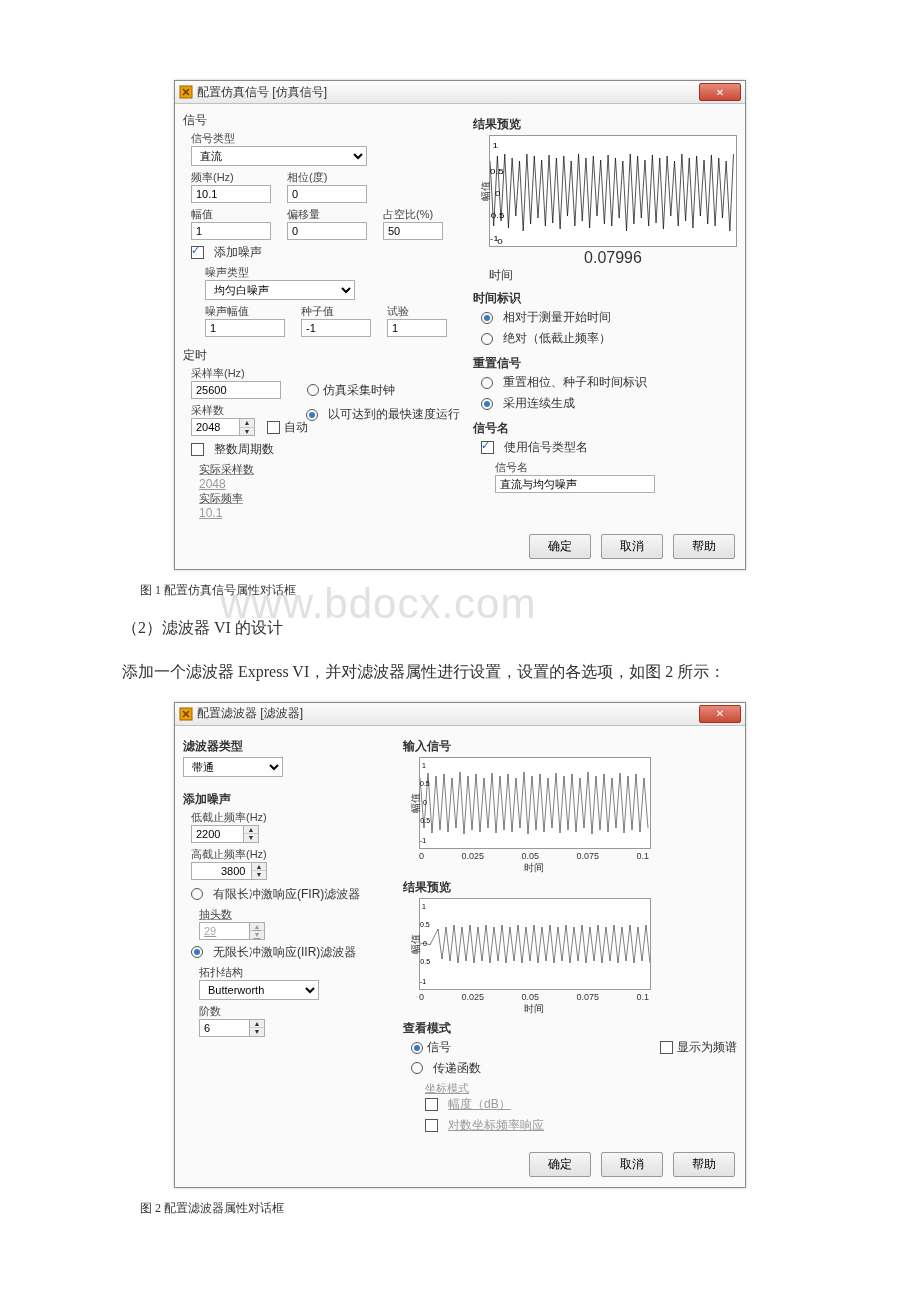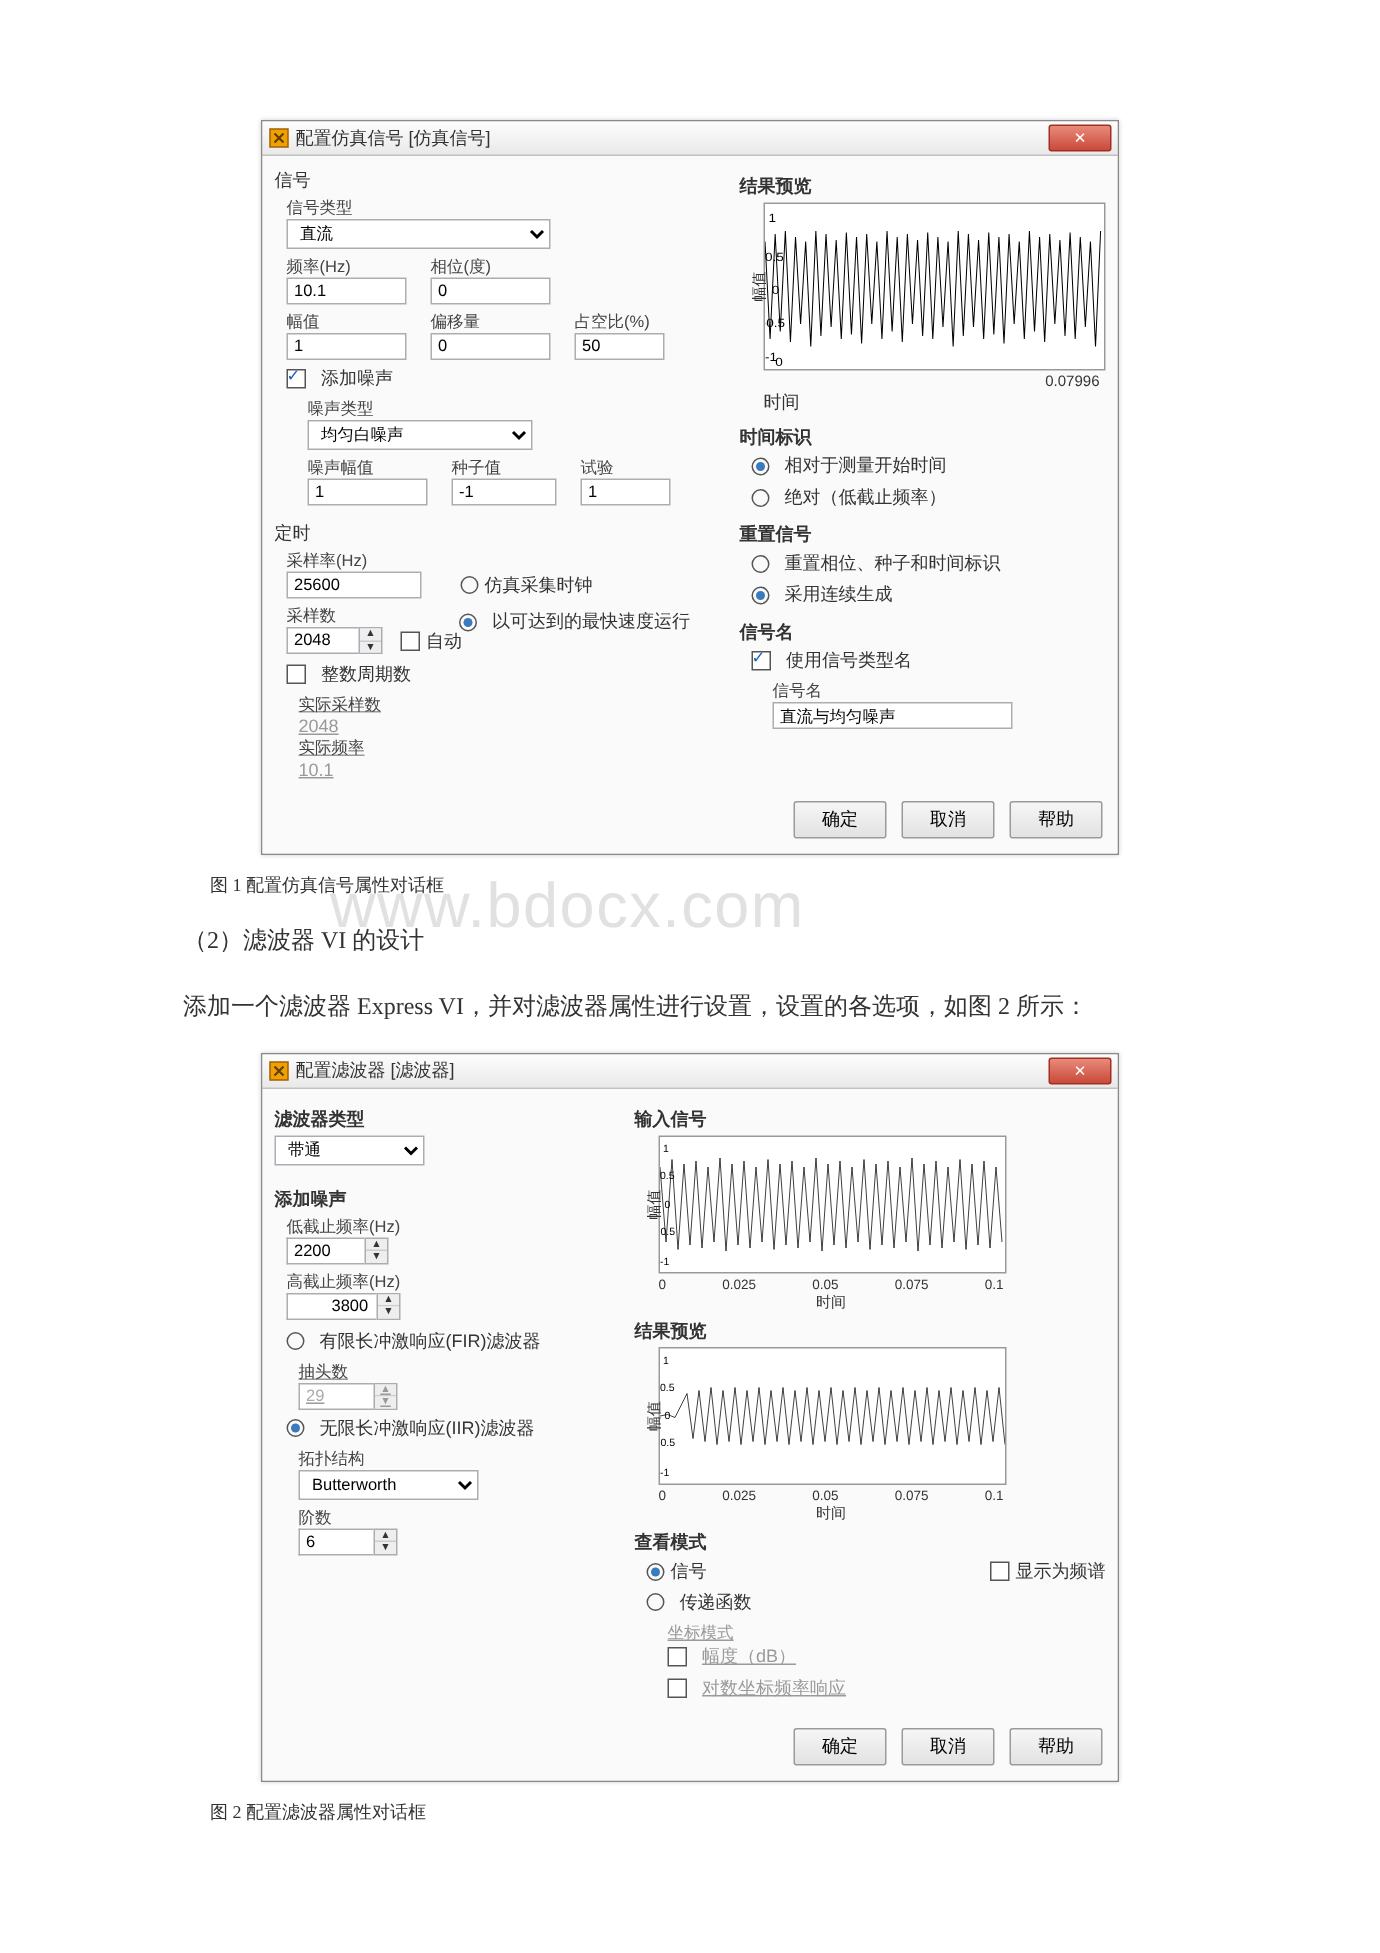--- a/index.html
+++ b/index.html
@@ -52,7 +52,7 @@
     background: #fafafa;
     padding: 8px;
     display: flex;
-    gap: 20px;
+    gap: 0;
   }
   .col { display:flex; flex-direction:column; }
   .left1 { width: 290px; }

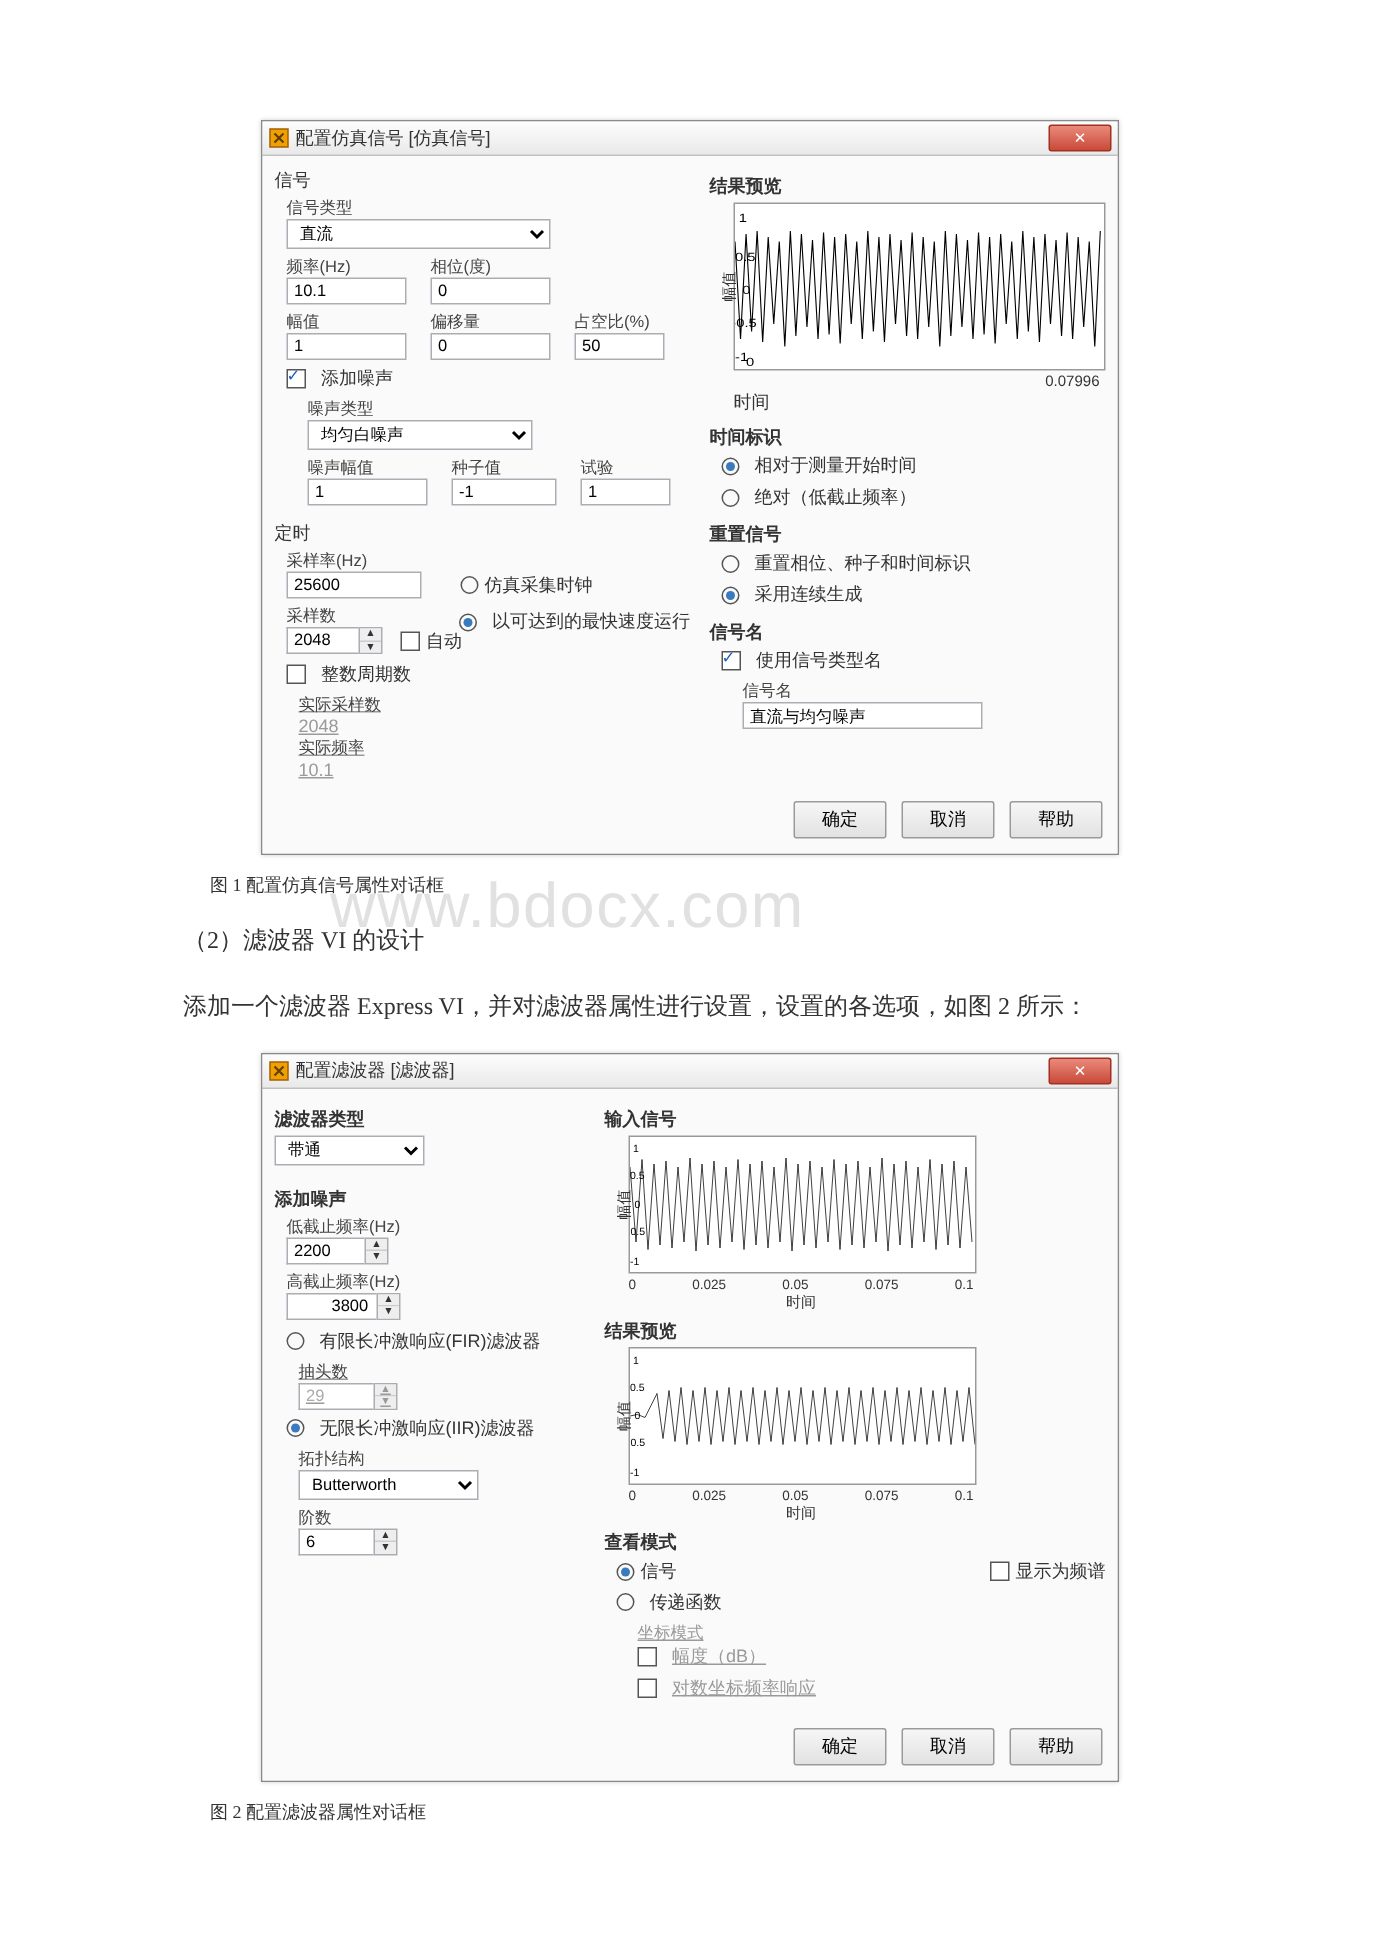--- a/index.html
+++ b/index.html
@@ -257,7 +257,7 @@
               <text x="6" y="108" font-size="8">0</text>
             </svg>
           </div>
-          <div style="display:flex;justify-content:flex-end;font-size:10px;padding:0 4px">
+          <div style="display:flex;justify-content:center;font-size:16px;padding:0 4px">
               <span></span>
               <span>0.07996</span>
             </div>

